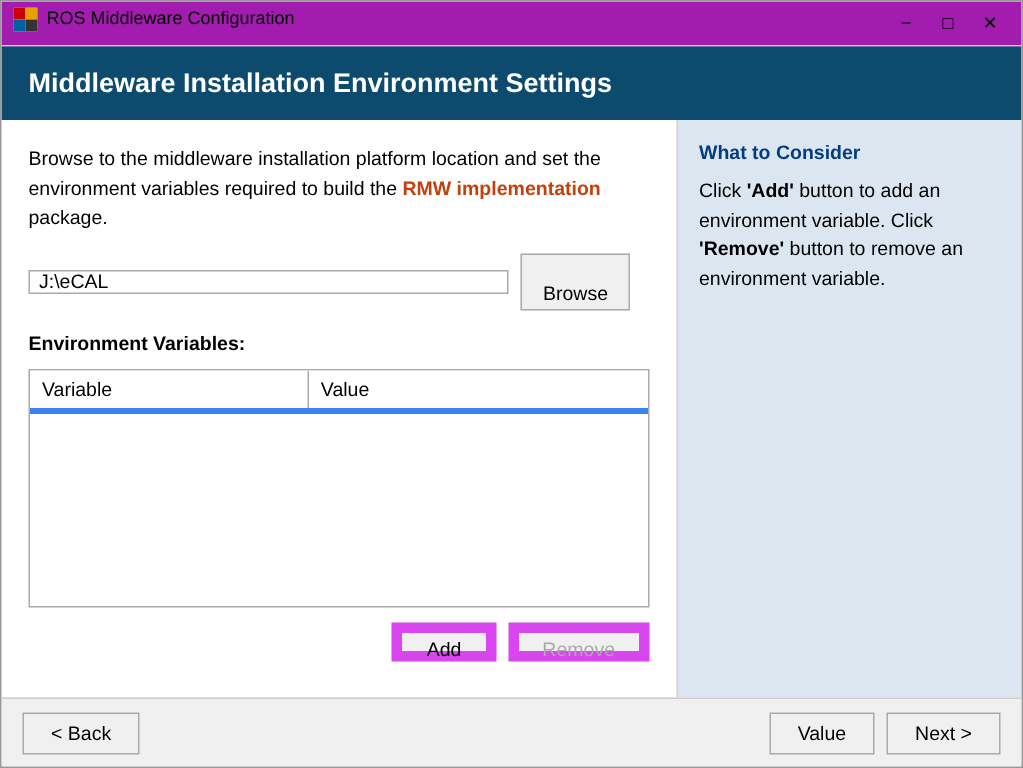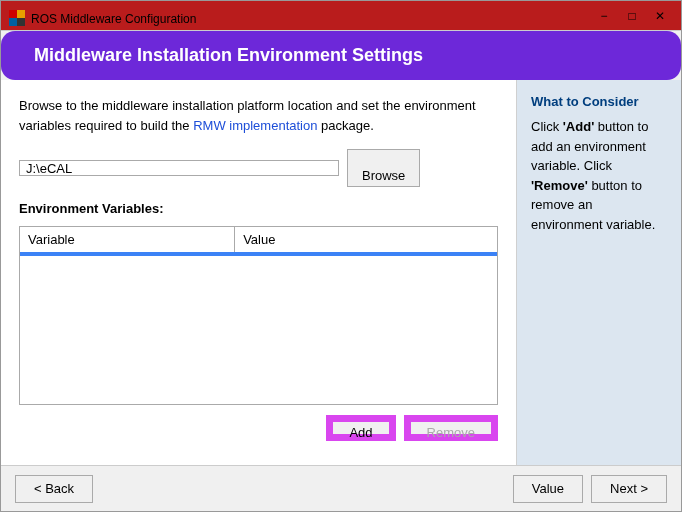--- a/index.html
+++ b/index.html
@@ -17,9 +17,9 @@
 
     
     .title-bar {
-      background: #b91c1c;
-      display: flex;
-      align-items: flex-end;
+      background: #a21caf;
+      display: flex;
+      align-items: flex-start;
       padding: 4px 8px;
       border-bottom: 1px solid #ccc;
       height: 30px;

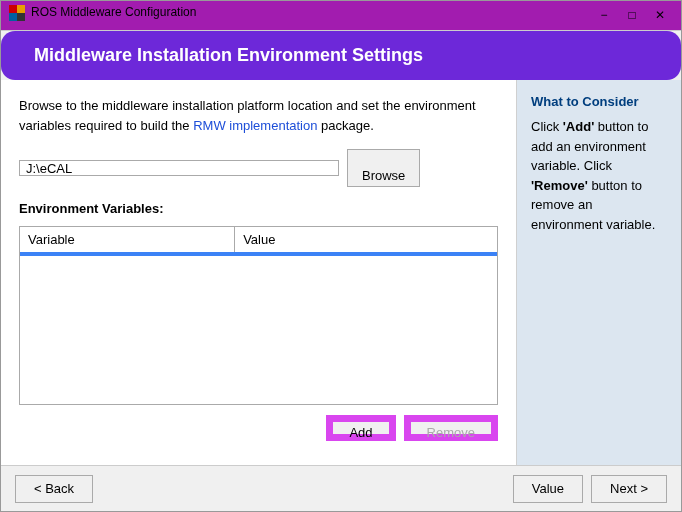--- a/index.html
+++ b/index.html
@@ -57,11 +57,10 @@
 
     
     .header {
-      background: #6d28d9;
+      background: #0c4a6e;
       color: #fff;
-      padding: 14px 33px;
-      flex-shrink: 0;
-      border-radius: 14px;
+      padding: 14px 18px;
+      flex-shrink: 0;
     }
     .header h1 {
       font-size: 18px;

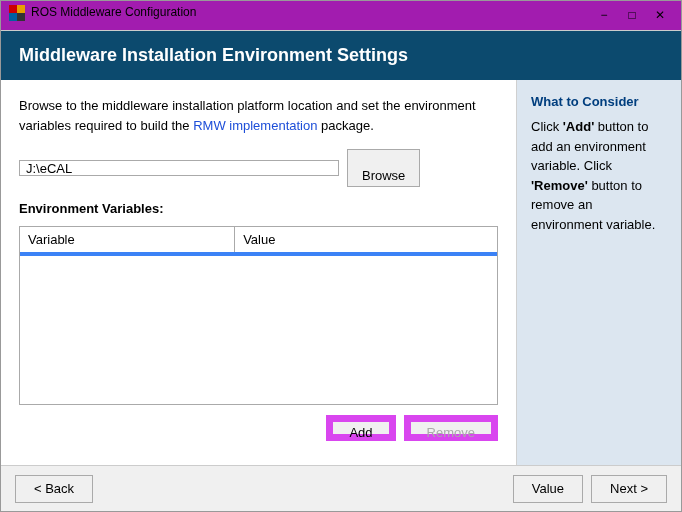--- a/index.html
+++ b/index.html
@@ -170,7 +170,7 @@
 
     
     .right-panel {
-      width: 164px;
+      width: 229px;
       padding: 14px 14px;
       background: #dce6f0;
       flex-shrink: 0;

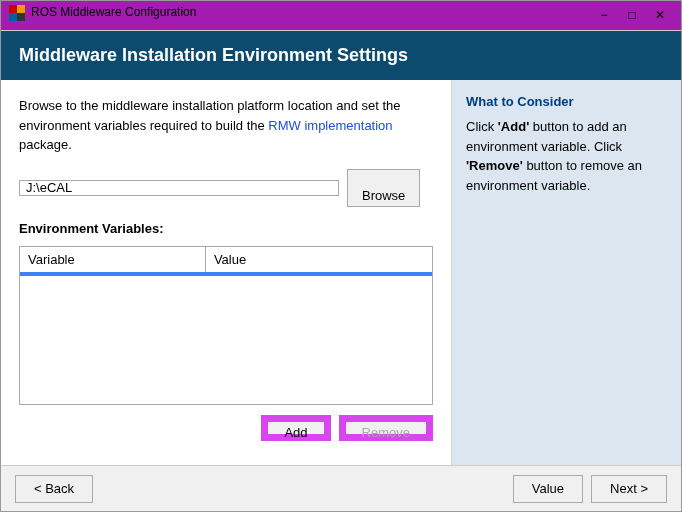--- a/index.html
+++ b/index.html
@@ -91,7 +91,8 @@
       line-height: 1.5;
     }
     .description .link-text {
-      color: #1d4ed8;
+      color: #c2410c;
+      font-weight: bold;
     }
 
     .path-row {

